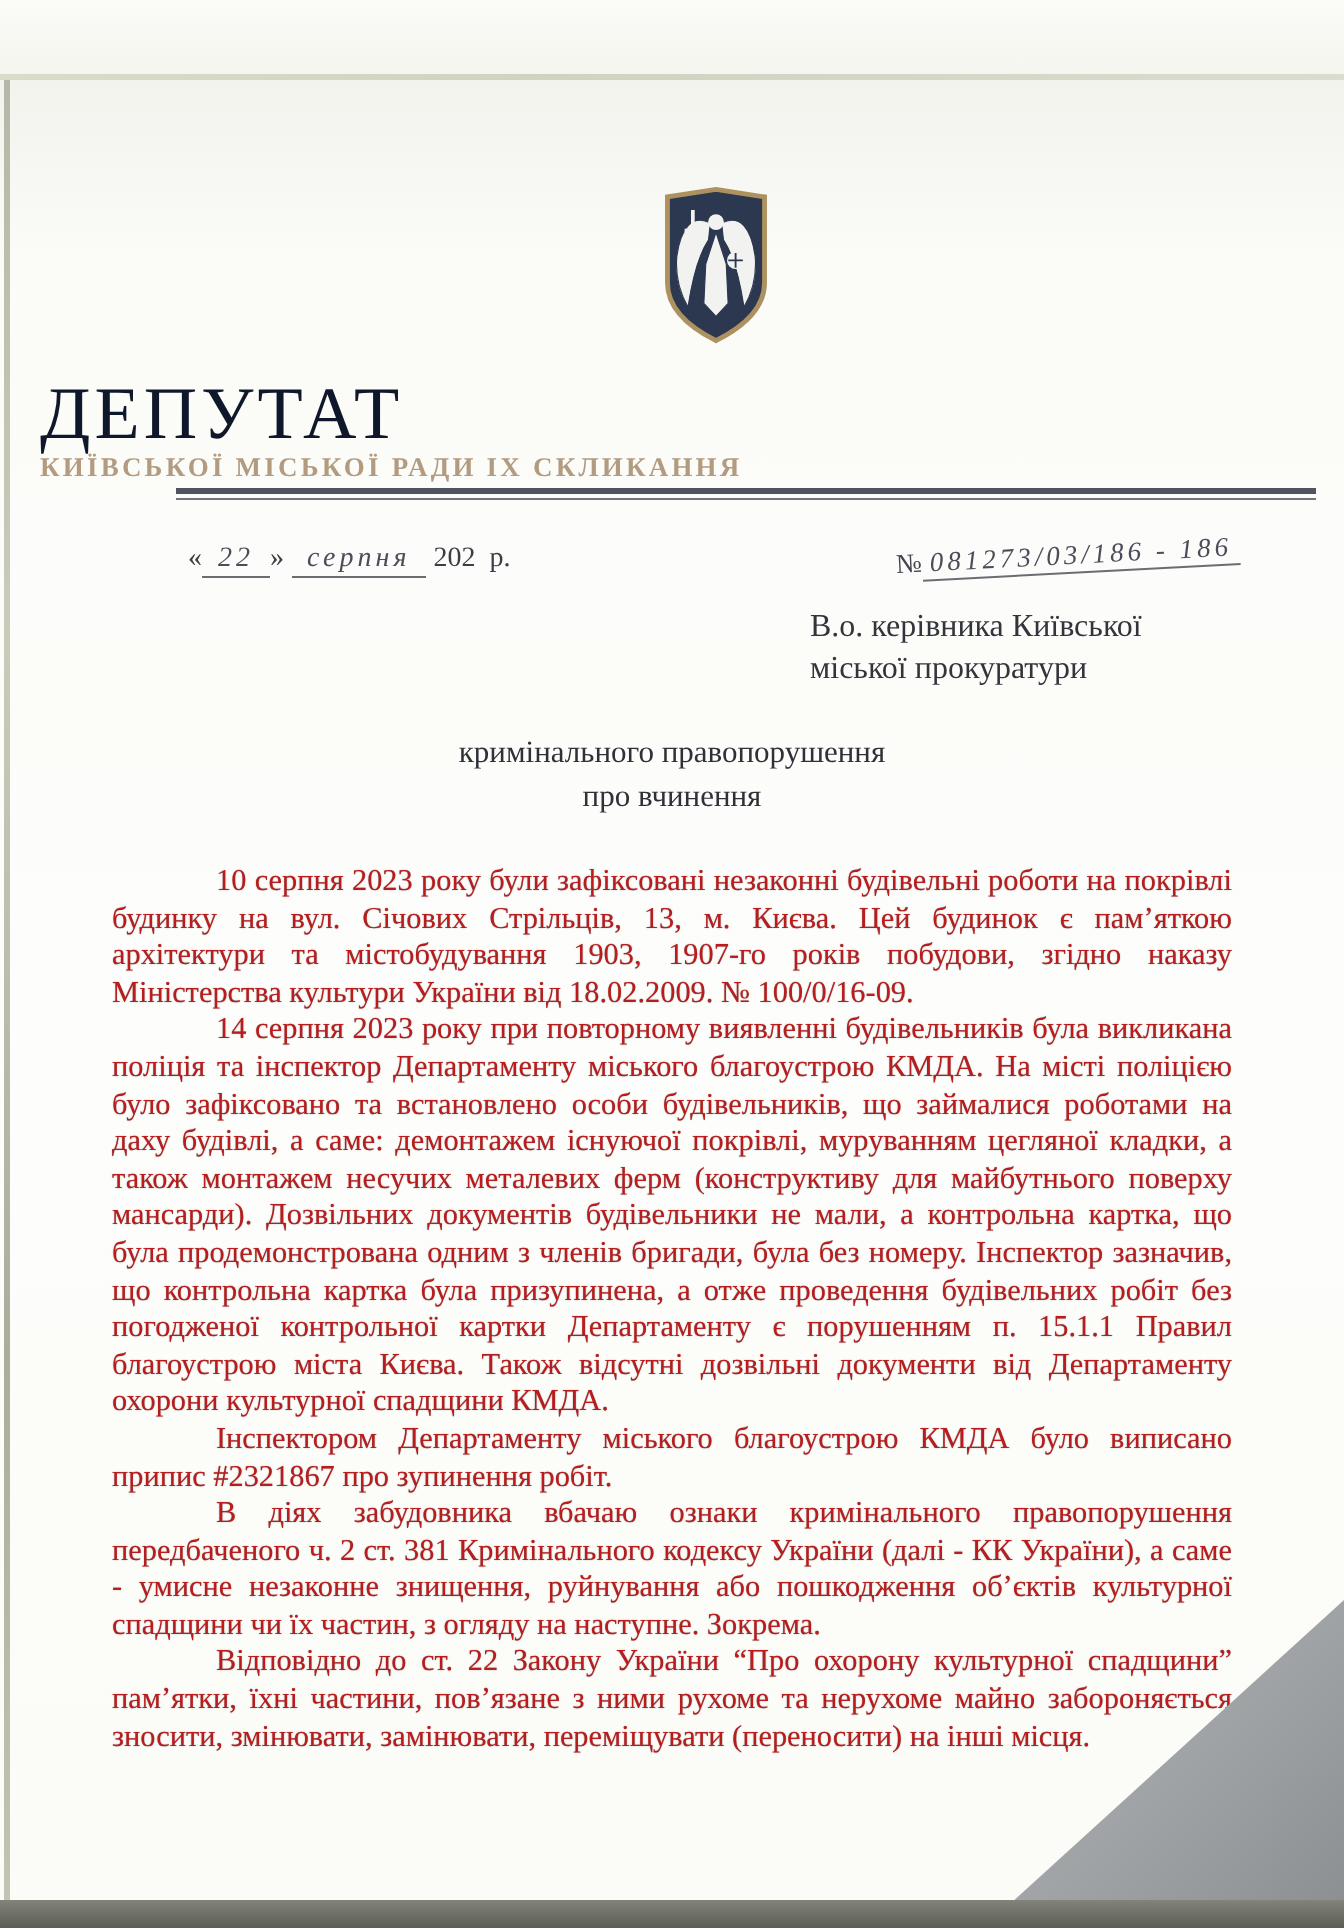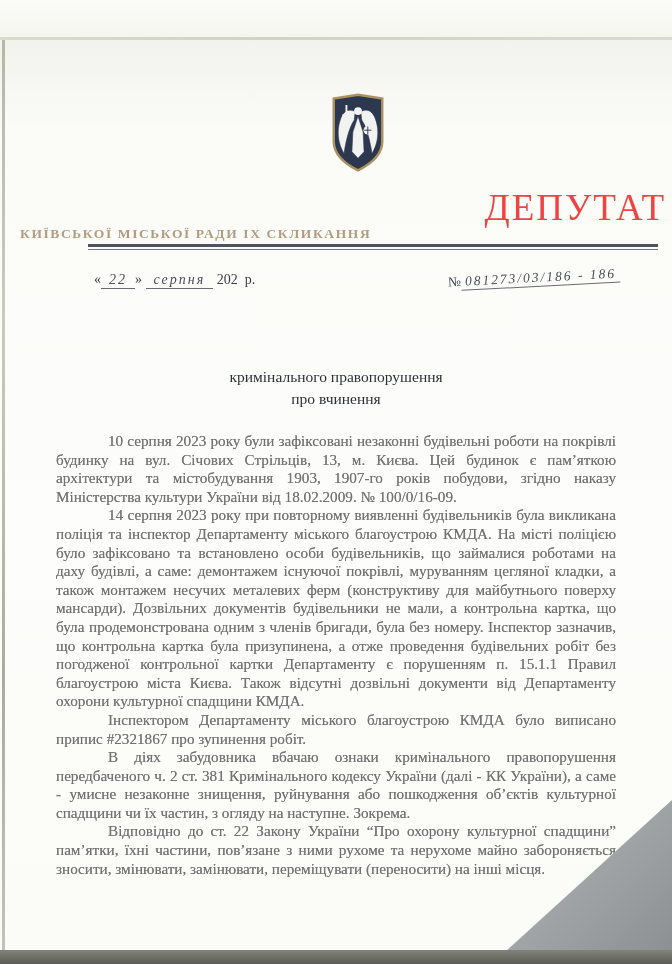--- a/index.html
+++ b/index.html
@@ -29,8 +29,8 @@
   
   .emblem{position:absolute;left:330px;top:92px;}
   .doc-title{
-    position:absolute;left:36px;top:186px;width:630px;text-align:right;
-    font-size:37px;letter-spacing:2px;color:#ef4444;font-weight:400;
+    position:absolute;left:20px;top:186px;width:630px;text-align:left;
+    font-size:37px;letter-spacing:2px;color:#0f172a;font-weight:400;
   }
   .doc-subtitle{
     position:absolute;left:20px;top:226px;width:630px;text-align:left;

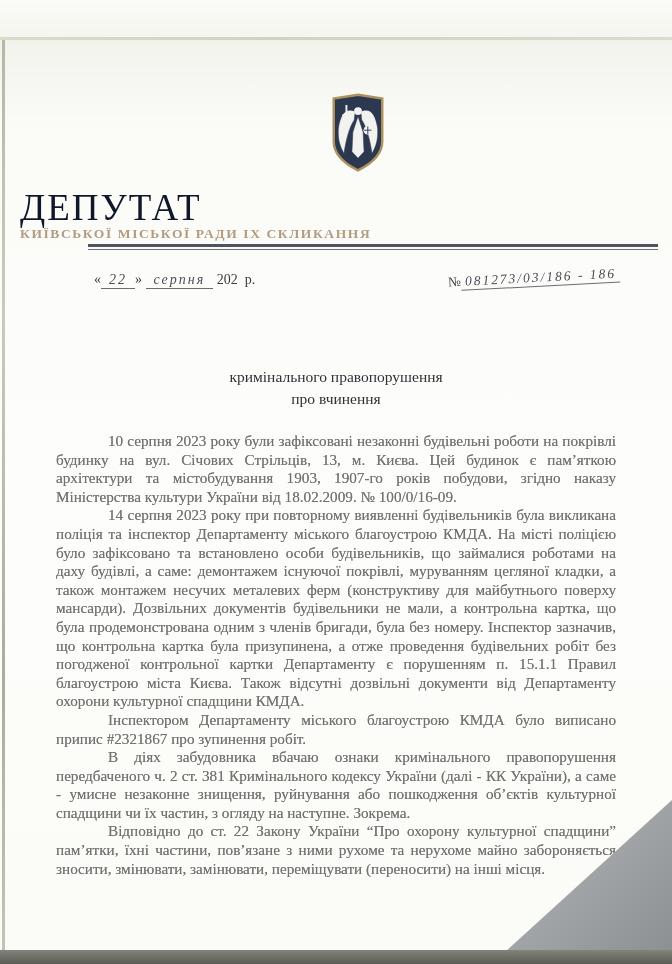--- a/index.html
+++ b/index.html
@@ -106,6 +106,10 @@
     <span>№</span><span class="blank hw">081273/03/186 - 186</span>
   </div>
 
+  <div class="addressee">
+    <div>В.о. керівника Київської</div>
+    <div>міської прокуратури</div>
+  </div>
 
   <div class="title-block">
     <div class="t2">кримінального правопорушення</div>

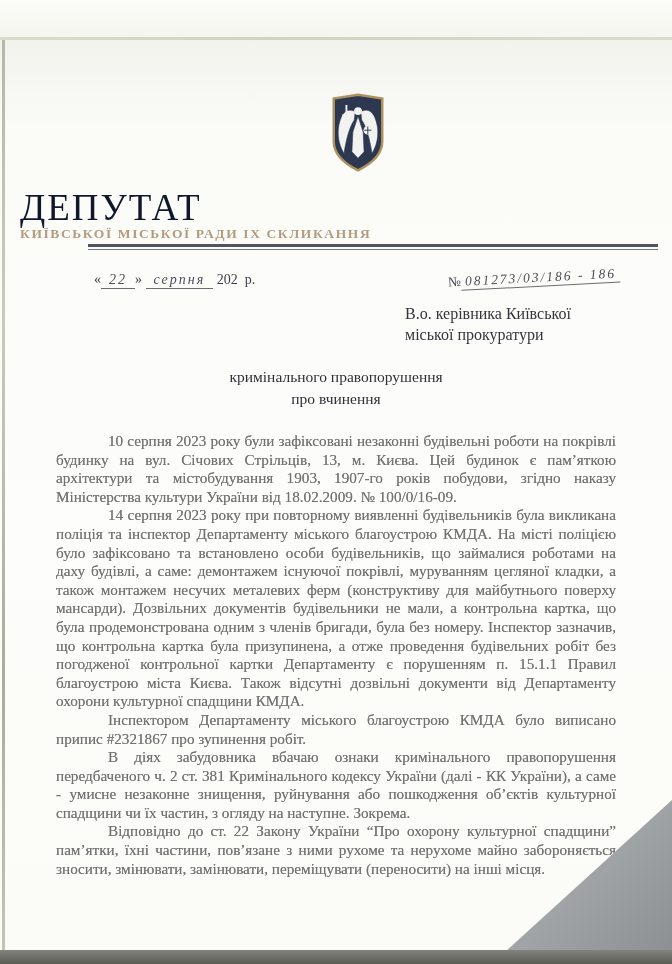--- a/index.html
+++ b/index.html
@@ -56,7 +56,7 @@
   
   .body-text{
     position:absolute;left:56px;top:432px;width:560px;
-    font-size:15.2px;line-height:18.6px;color:#737373;text-align:justify;
+    font-size:15.2px;line-height:18.6px;color:#b91c1c;text-align:justify;
     text-shadow:0 0 .6px rgba(43,44,50,.5);
   }
   .body-text p{margin:0;text-indent:52px;}

